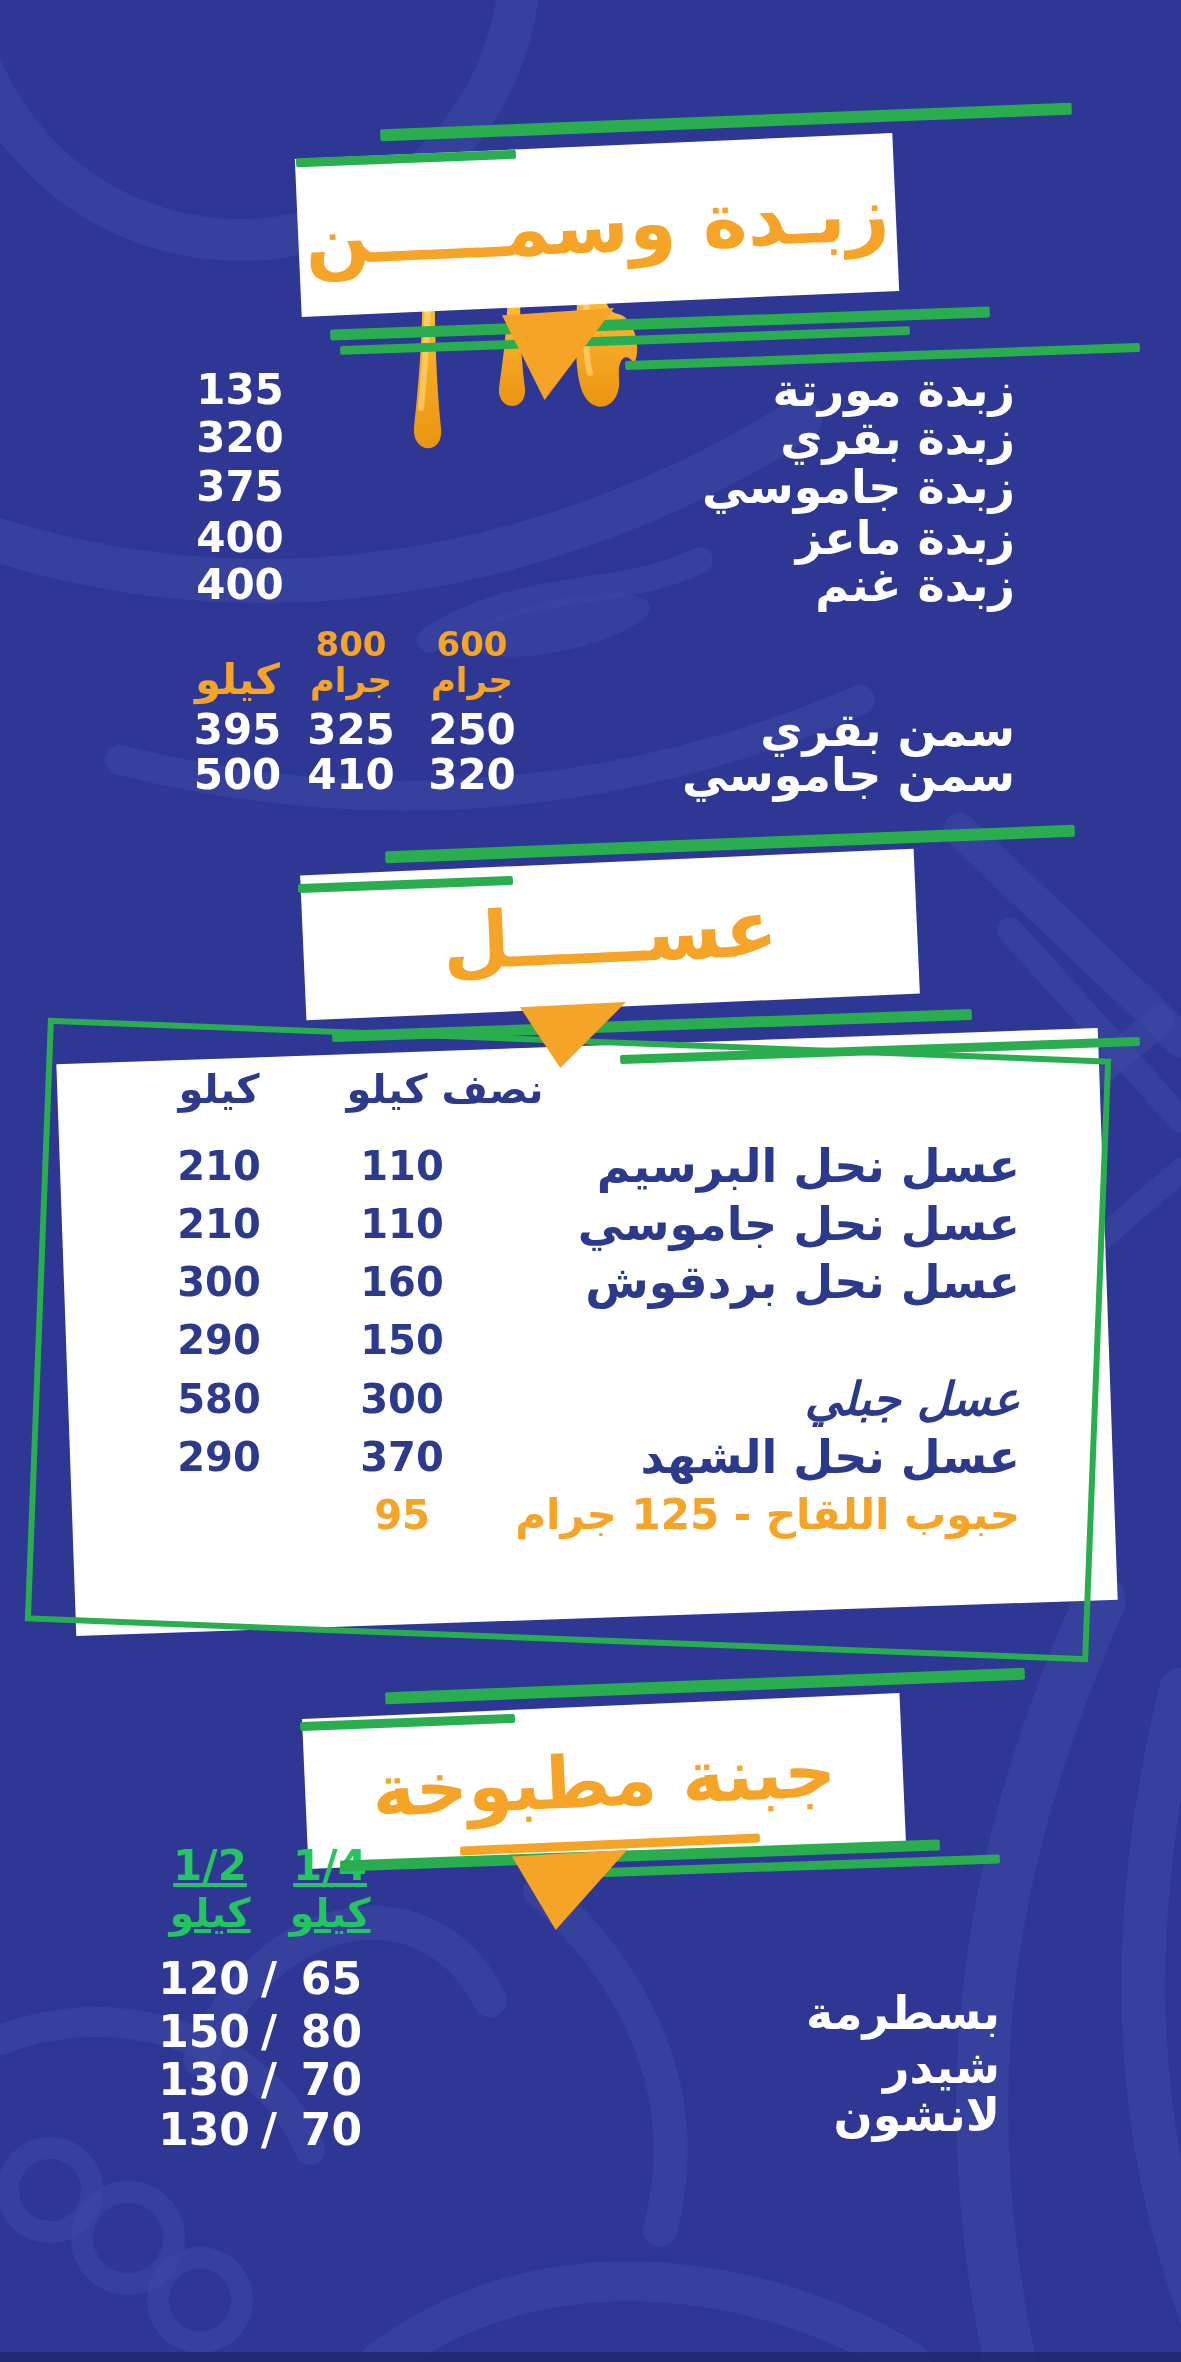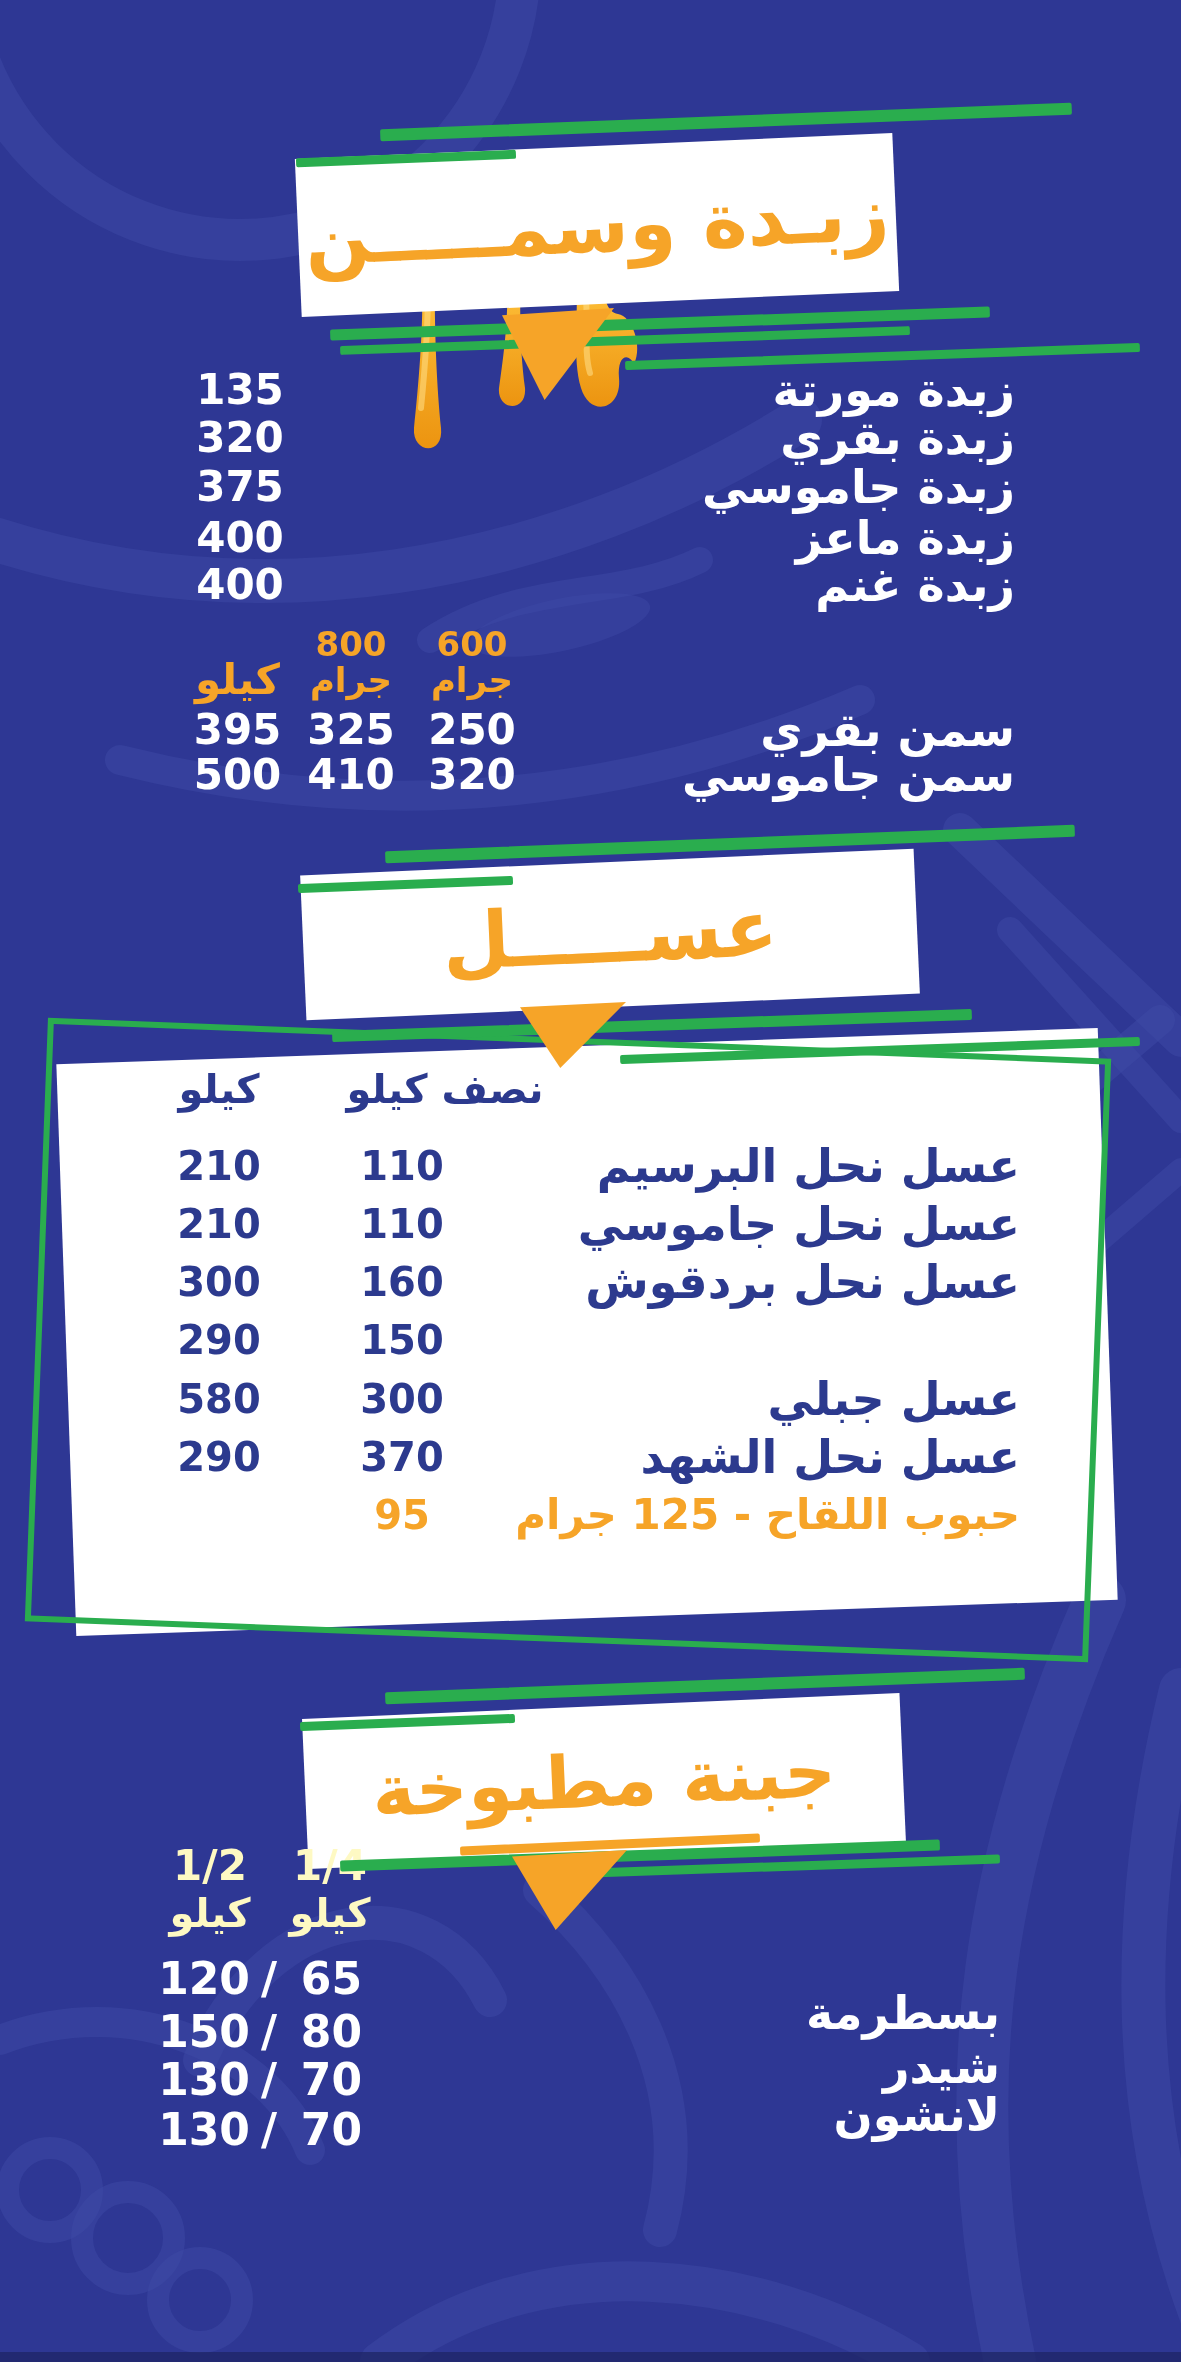--- a/index.html
+++ b/index.html
@@ -141,7 +141,7 @@
   <div class="hprice" style="left:327px;top:1314px;width:150px;">150</div>
   <div class="hprice" style="left:144px;top:1373px;width:150px;">580</div>
   <div class="hprice" style="left:327px;top:1373px;width:150px;">300</div>
-  <div class="hname" style="right:161px;top:1373px;width:520px;">عسل جبلي</div>
+  <div class="hname" style="right:161px;top:1373px;width:520px;font-style:italic;">عسل جبلي</div>
   <div class="hprice" style="left:144px;top:1431px;width:150px;">290</div>
   <div class="hprice" style="left:327px;top:1431px;width:150px;">370</div>
   <div class="hname" style="right:161px;top:1431px;width:520px;">عسل نحل الشهد</div>

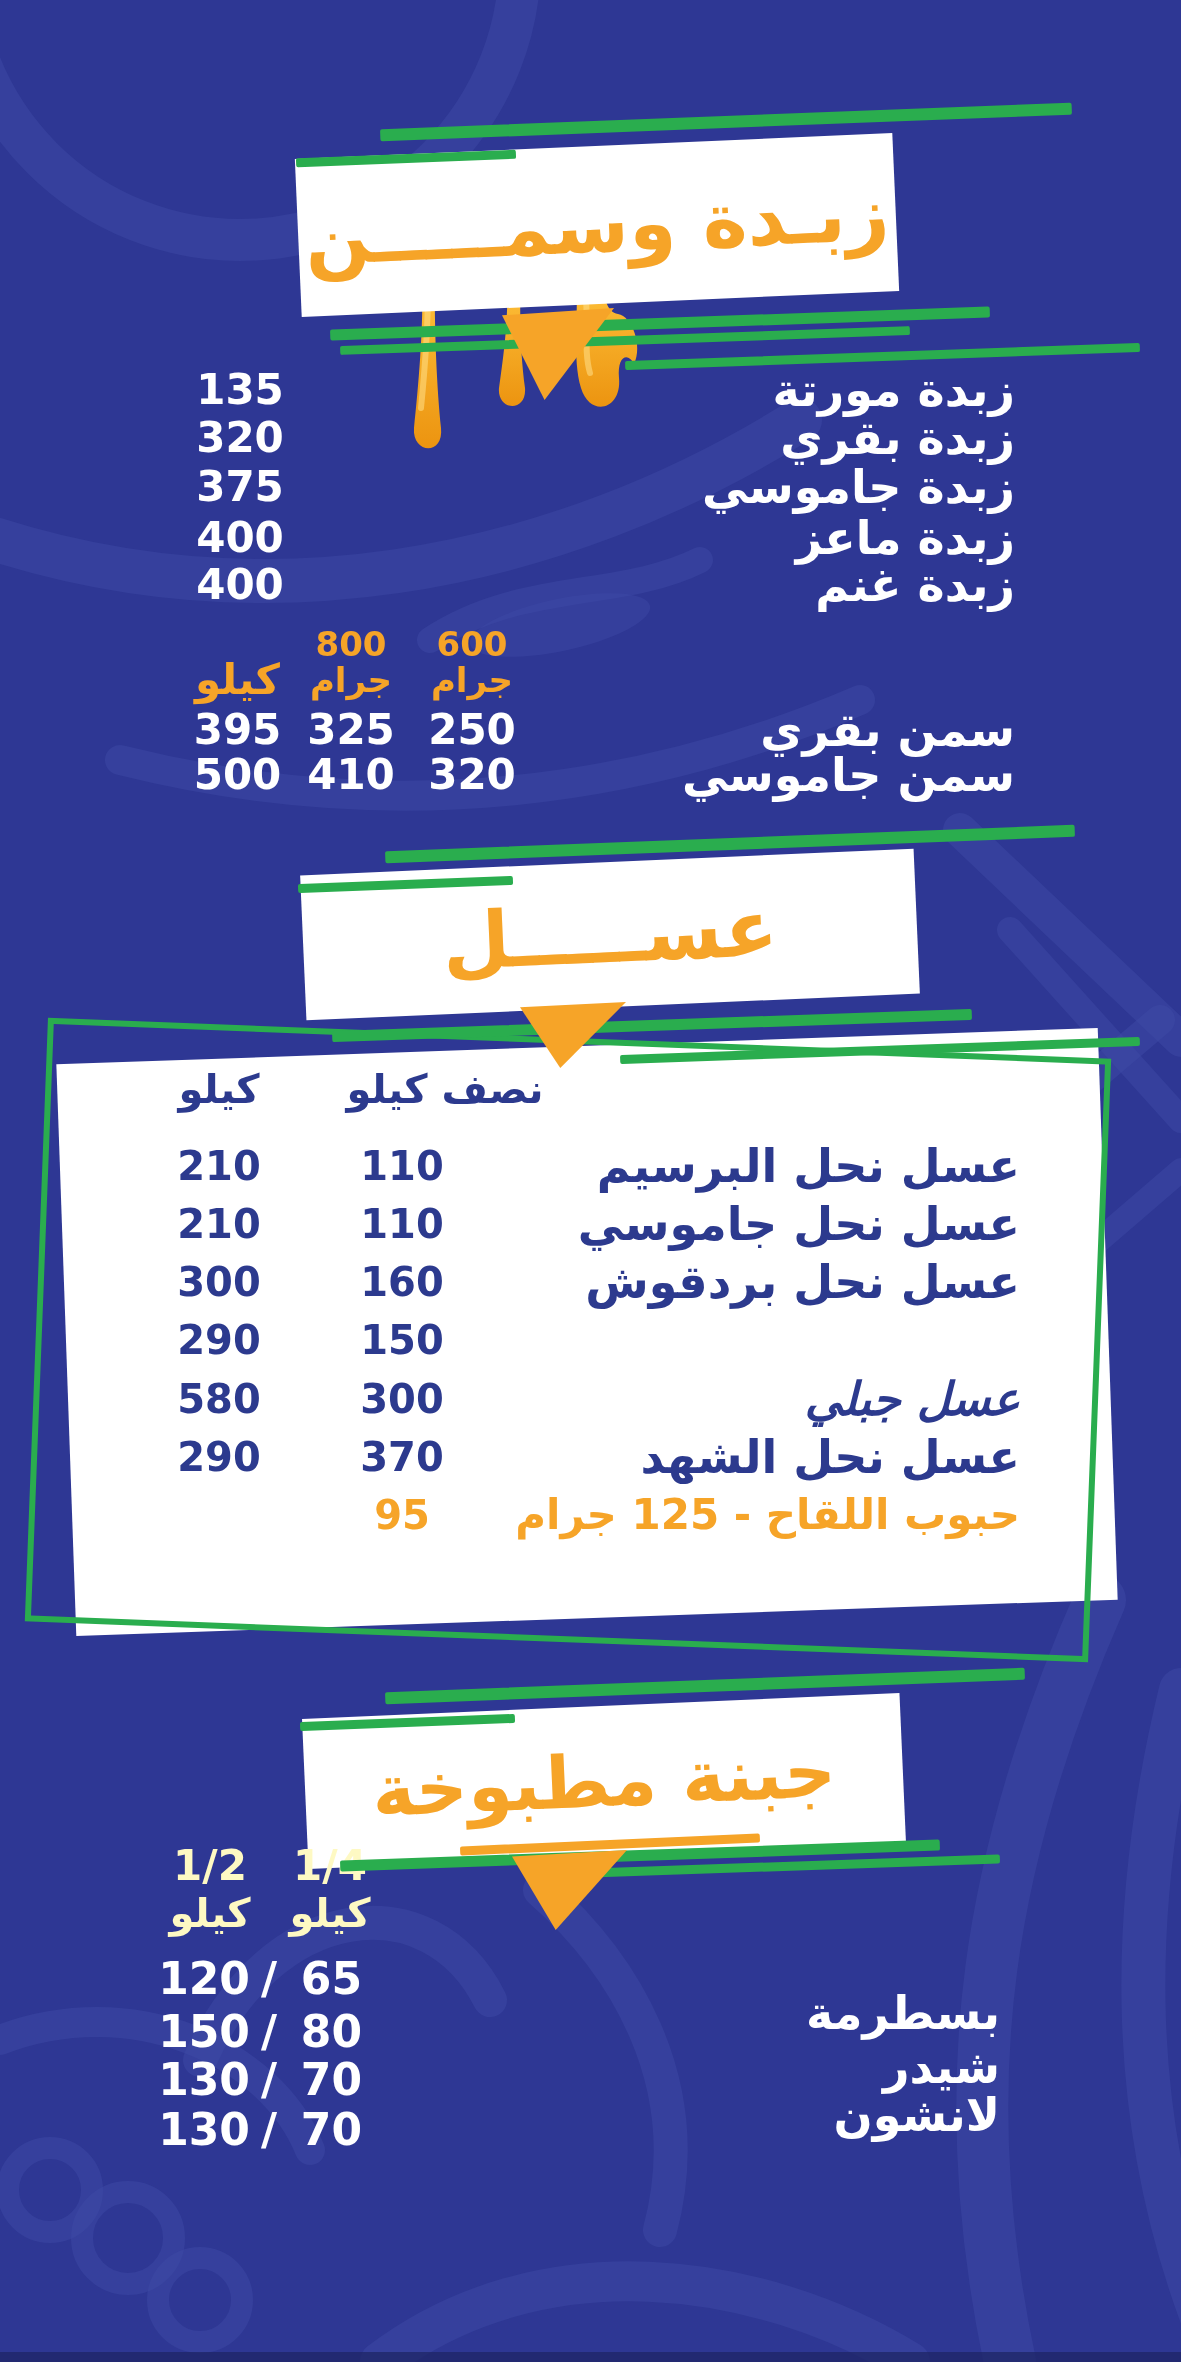--- a/index.html
+++ b/index.html
@@ -27,7 +27,7 @@
   .hhead{position:absolute;text-align:center;color:#2c3a8e;font-size:40px;line-height:52px;z-index:3;direction:rtl;}
   .pollen{color:#f6a428;}
   
-  .whead{position:absolute;text-align:center;color:#fef9c3;z-index:4;direction:rtl;}
+  .whead{position:absolute;text-align:center;color:#22c55e;z-index:4;direction:rtl;text-decoration:underline;}
   .bottom-strip{position:absolute;left:0;top:2352px;width:1181px;height:10px;background:#1f2566;opacity:.75;z-index:1;}
 </style>
 </head>

